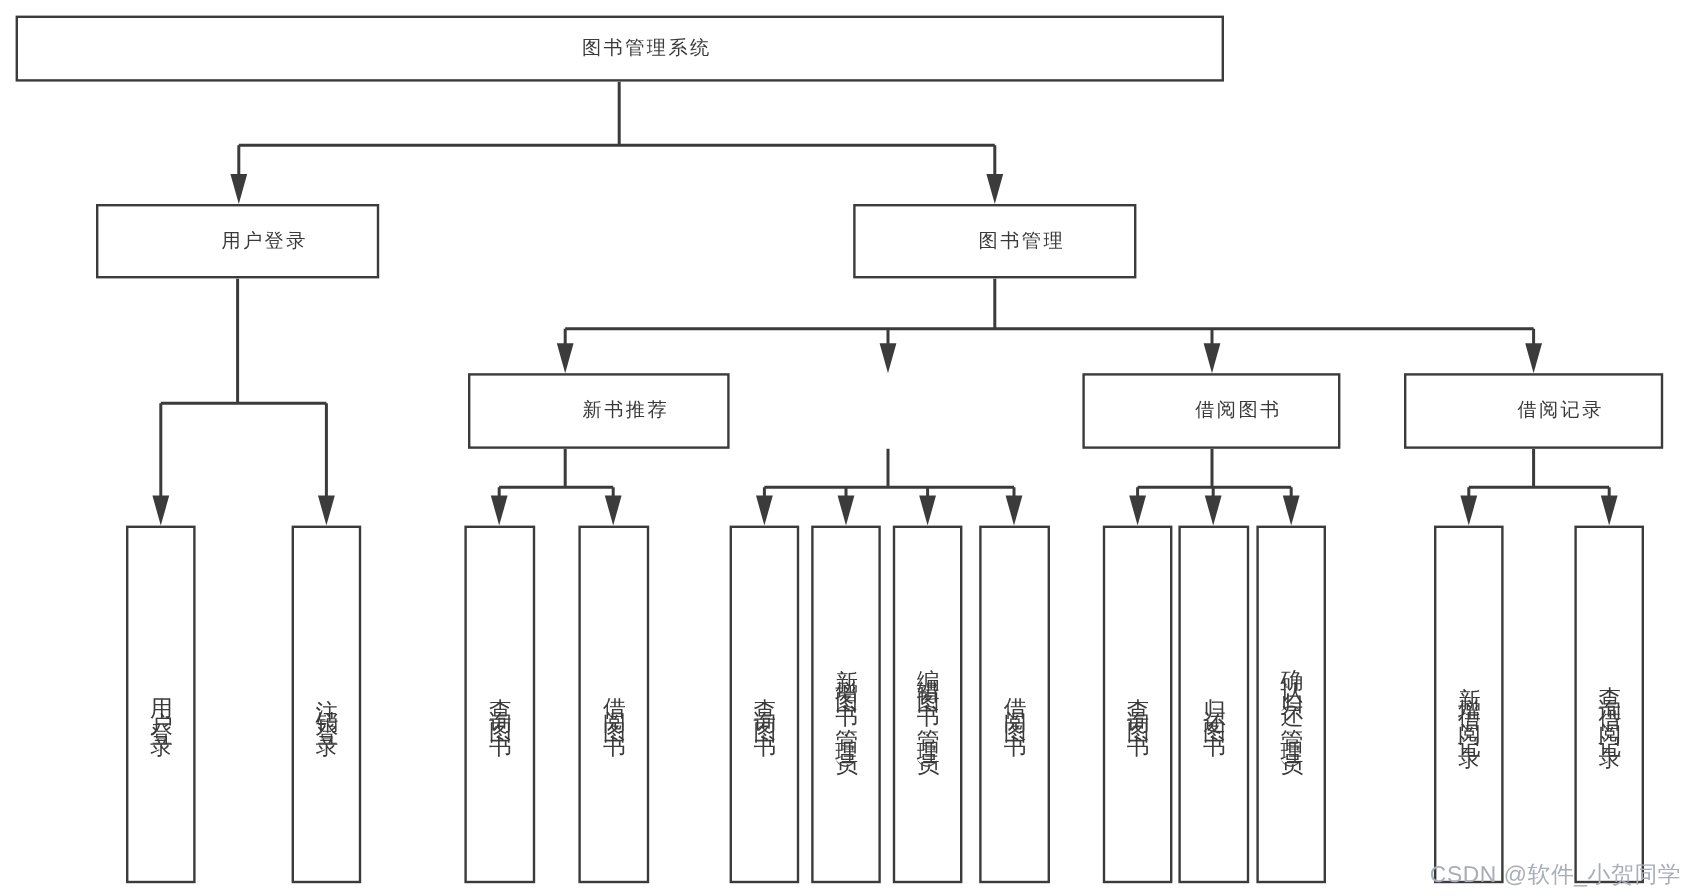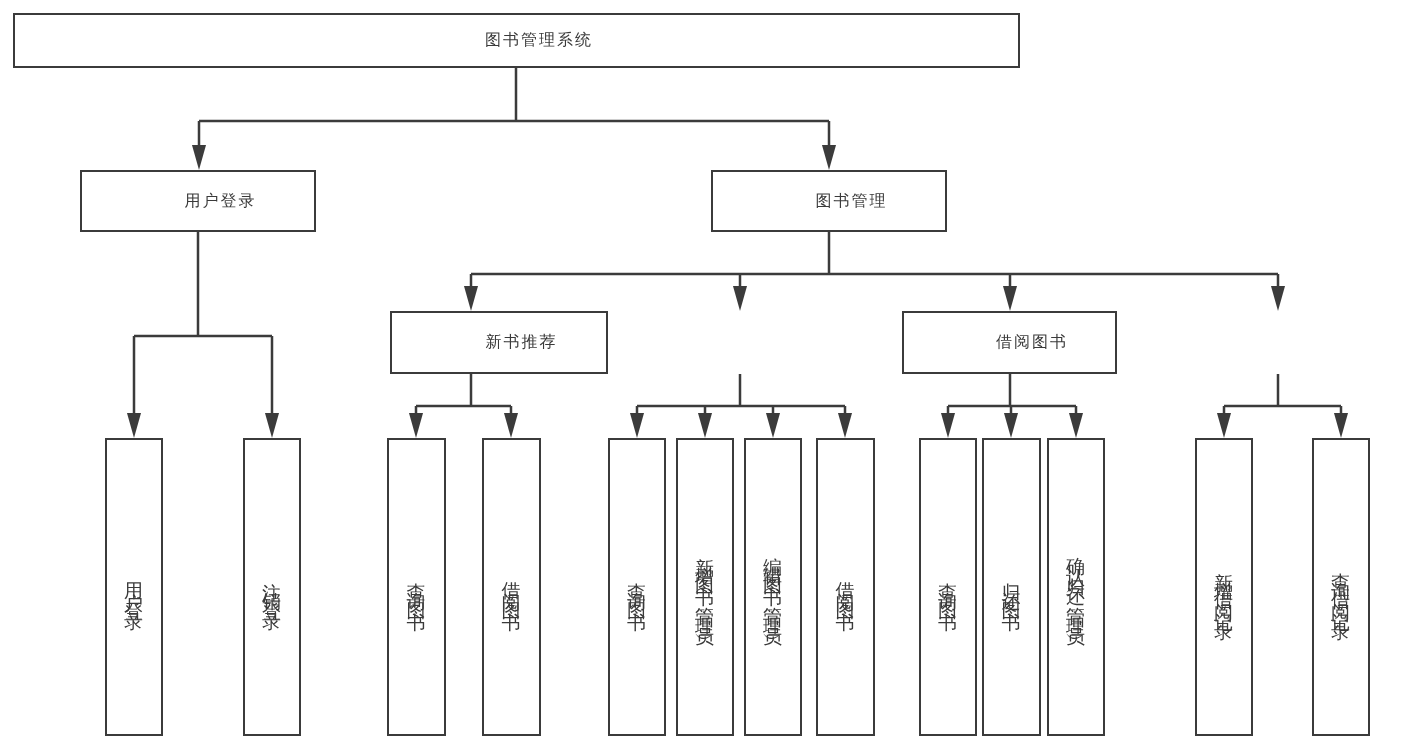--- a/index.html
+++ b/index.html
@@ -79,6 +79,7 @@
 
   <div class="node hbox n-g0">新书推荐</div>
   <div class="node hbox n-g2">借阅图书</div>
+  <div class="node hbox n-g3">借阅记录</div>
 
   <div class="node leaf lf n-l0a">用户登录</div>
   <div class="node leaf lf n-l0b">注销登录</div>

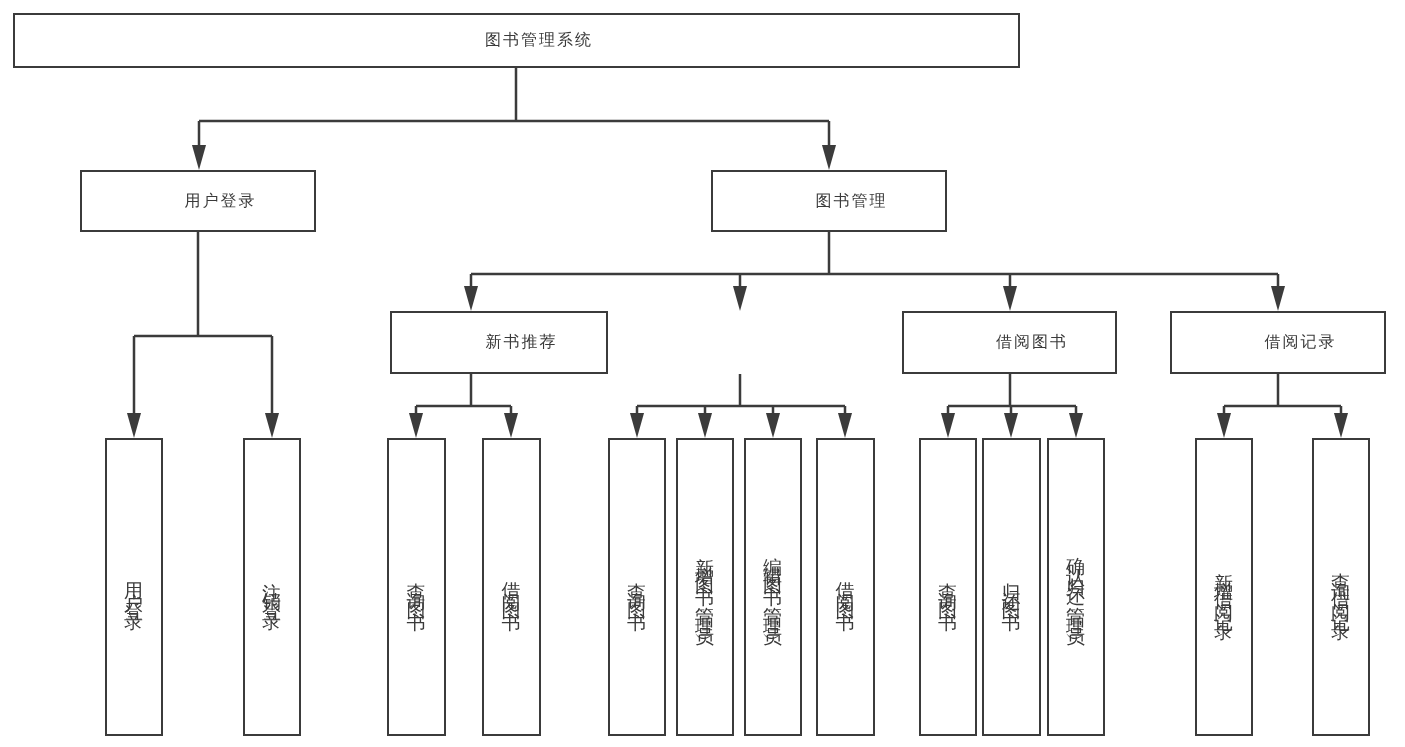--- a/index.html
+++ b/index.html
@@ -99,6 +99,7 @@
   <div class="node leaf lf n-l4a">新增借阅记录</div>
   <div class="node leaf lf n-l4b">查询借阅记录</div>
 
+  <div class="watermark">CSDN @软件_小贺同学</div>
 </div>
 
 </body></html>

